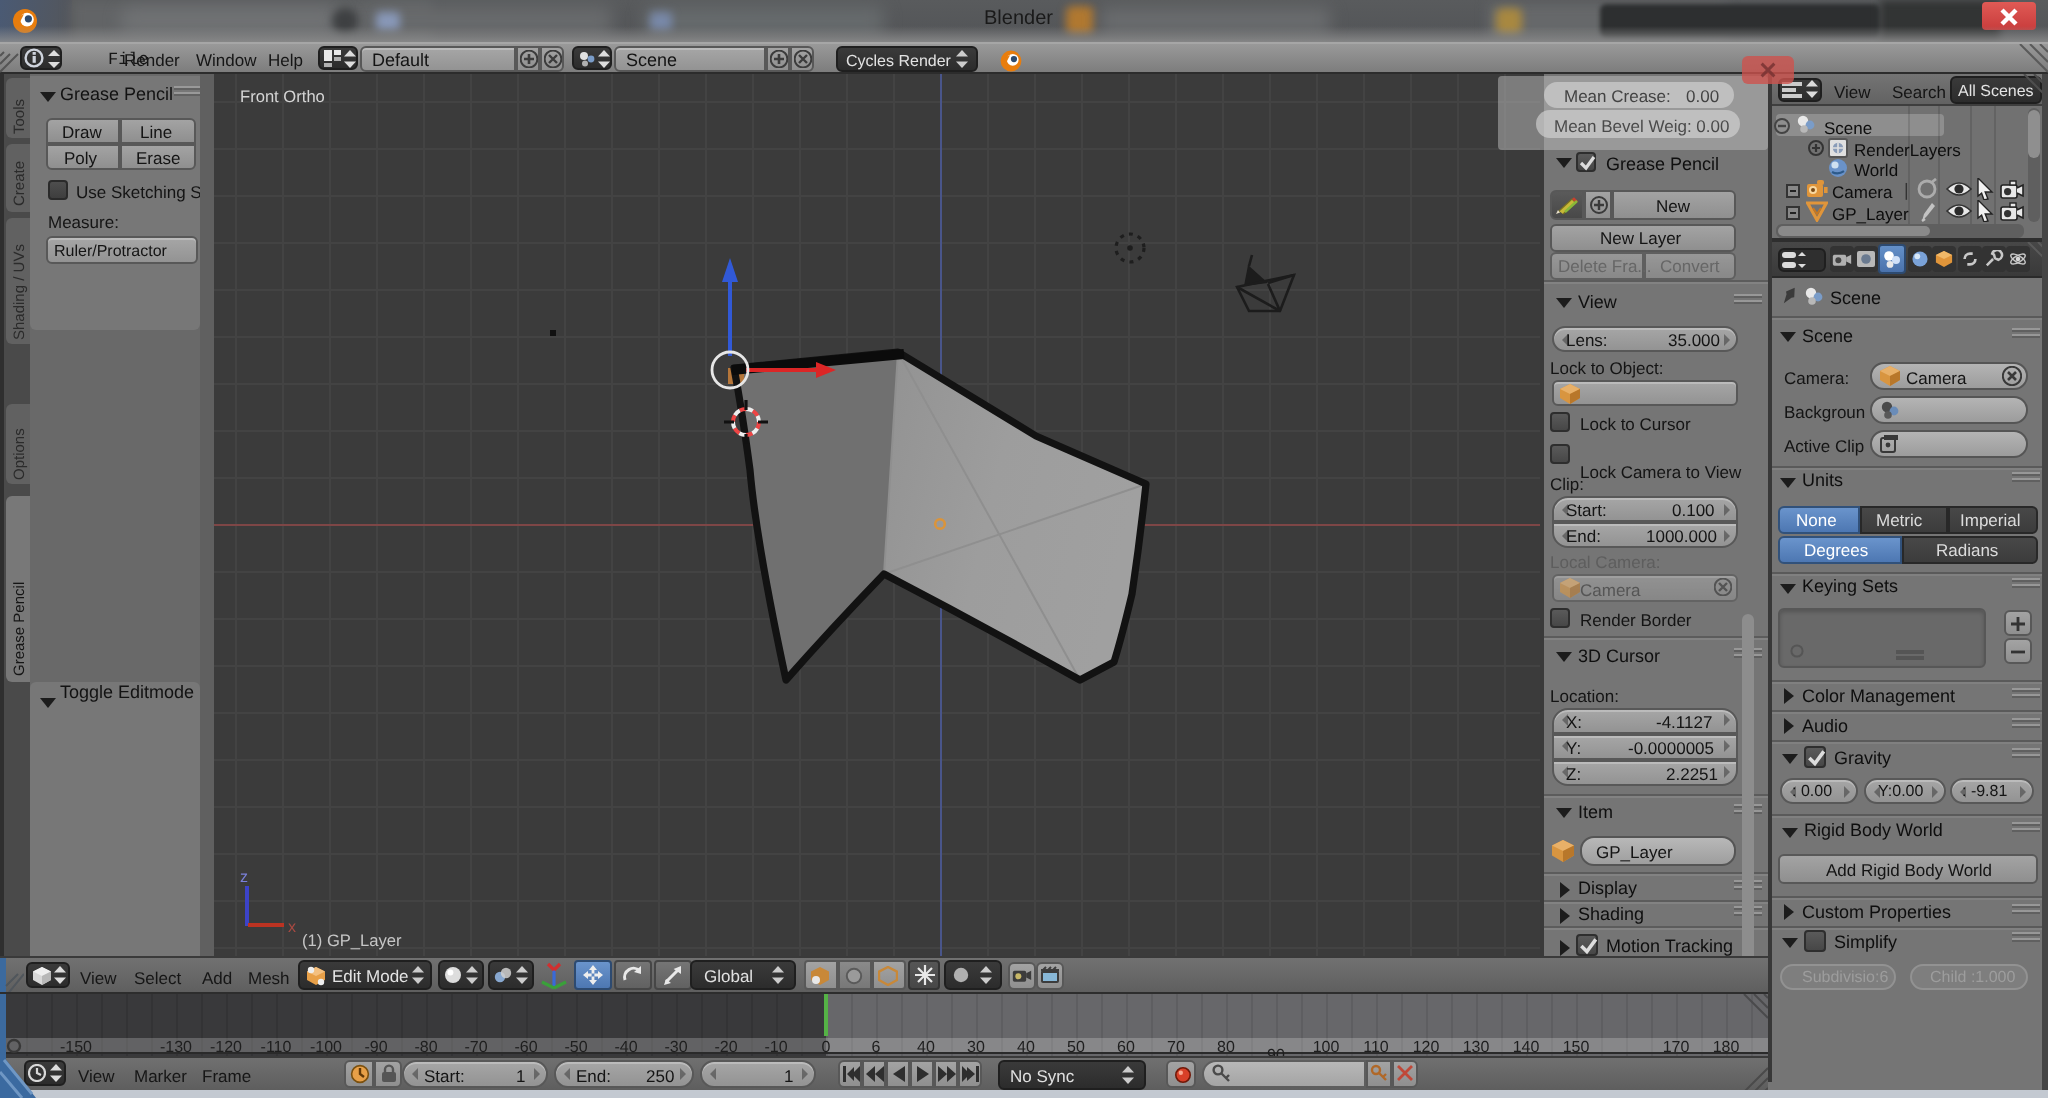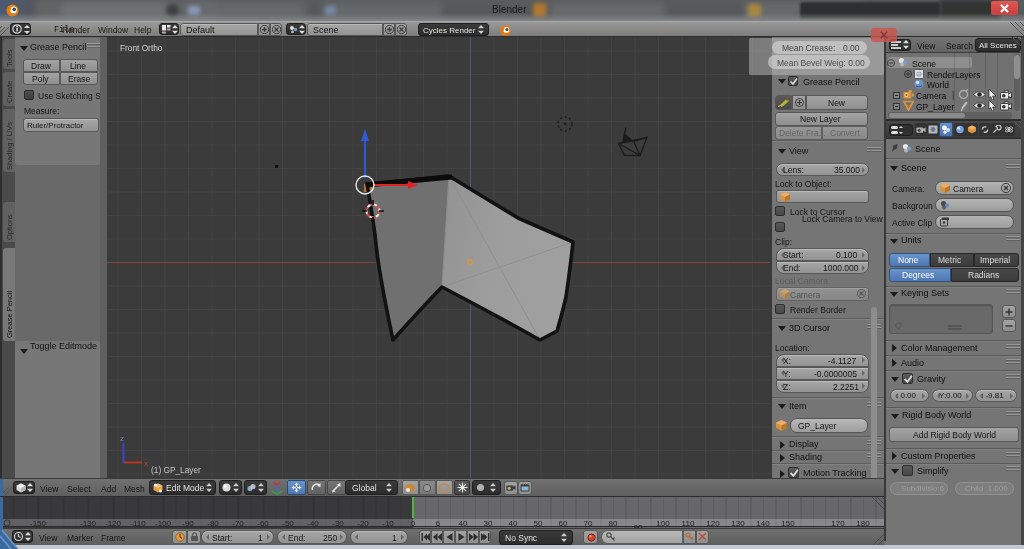--- a/index.html
+++ b/index.html
@@ -289,7 +289,7 @@
   <div class="abs" style="left:3px;top:169px;width:10px;height:10px;background:linear-gradient(#5a5a5a,#474747);border:1px solid #2e2e2e;border-radius:2px;"></div>
   <div class="txt" style="left:18px;top:170px;font-size:8.5px;">Lock to Cursor</div>
   <div class="abs" style="left:3px;top:185px;width:10px;height:10px;background:linear-gradient(#5a5a5a,#474747);border:1px solid #2e2e2e;border-radius:2px;"></div>
-  <div class="txt" style="left:18px;top:177px;font-size:8.5px;margin-left:12px;">Lock Camera to View</div>
+  <div class="txt" style="left:18px;top:194px;font-size:8.5px;">Lock Camera to View</div>
   <div class="txt" style="left:3px;top:200px;font-size:8.5px;">Clip:</div>
   <div class="pill num" style="left:4px;top:211px;width:93px;height:13px;border-radius:8px 8px 0 0;"></div>
   <div class="txt" style="left:11px;top:213px;font-size:8.5px;">Start:</div>

